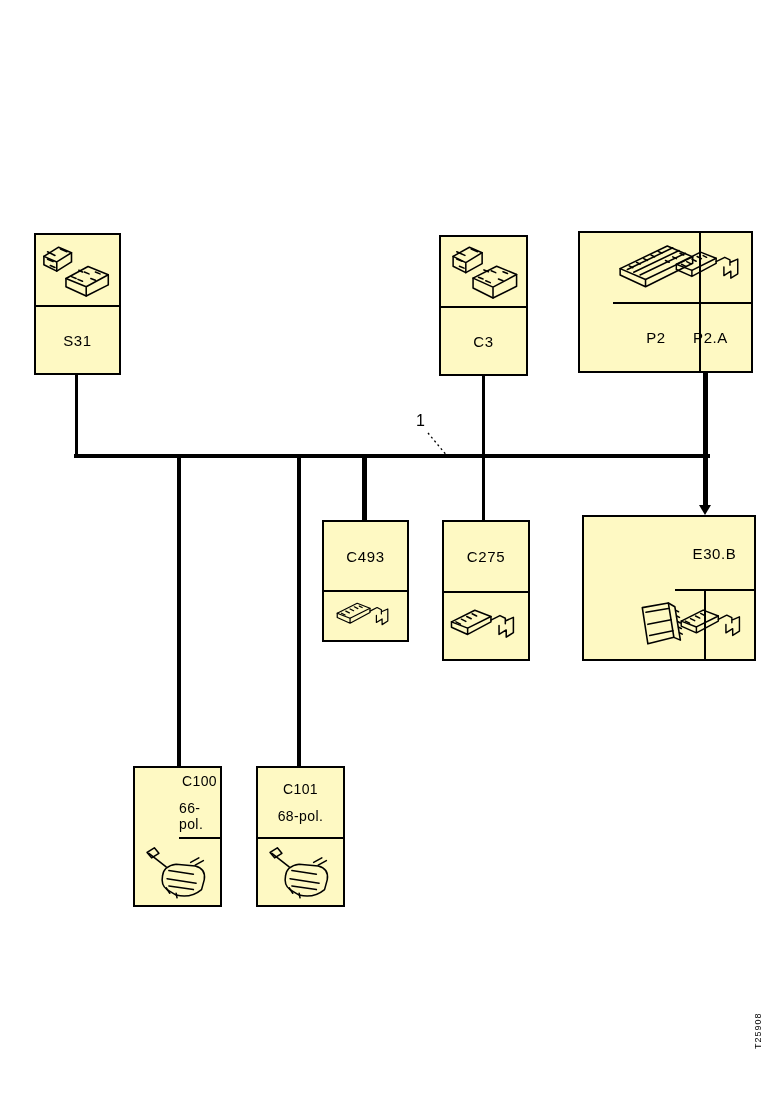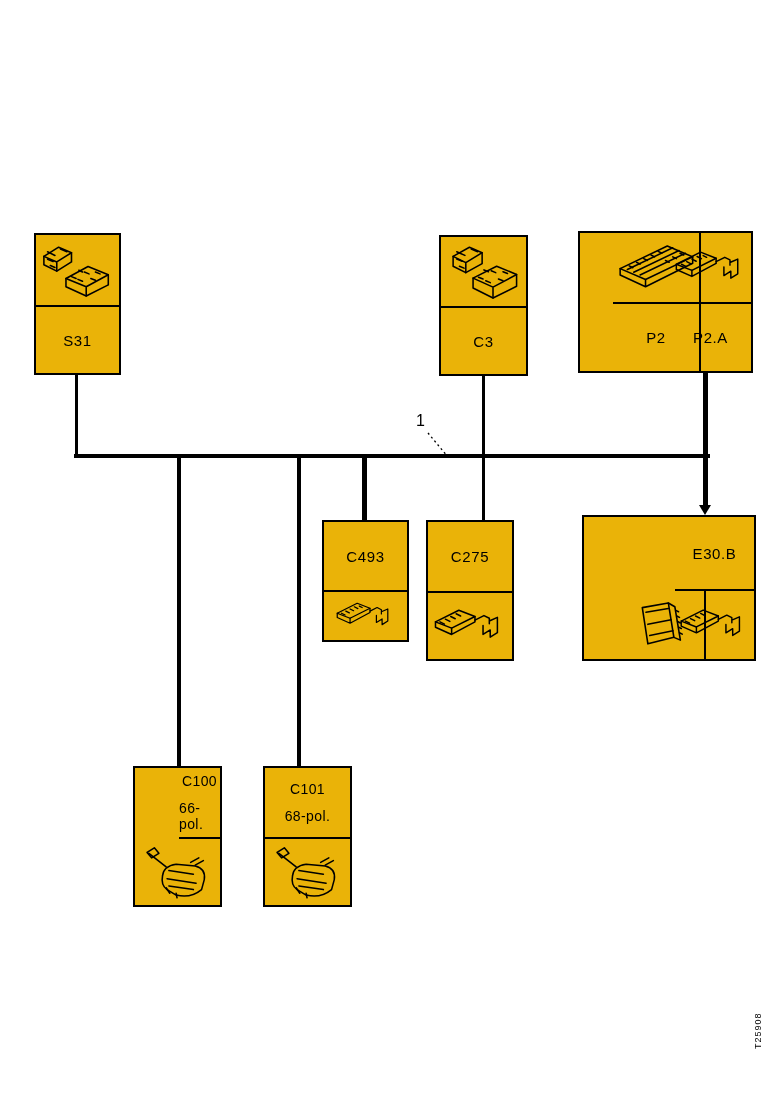--- a/index.html
+++ b/index.html
@@ -9,7 +9,7 @@
     font-family:"Liberation Sans", sans-serif; color:#000;
   }
   
-  .node { position:absolute; background:#eab308; border:2px solid #000; box-sizing:border-box; }
+  .node { position:absolute; background:#fef9c3; border:2px solid #000; box-sizing:border-box; }
   .cell { position:absolute; box-sizing:border-box; overflow:hidden; }
   .cell.img { display:flex; align-items:center; justify-content:center; }
   .cell.img svg { width:94%; height:92%; }

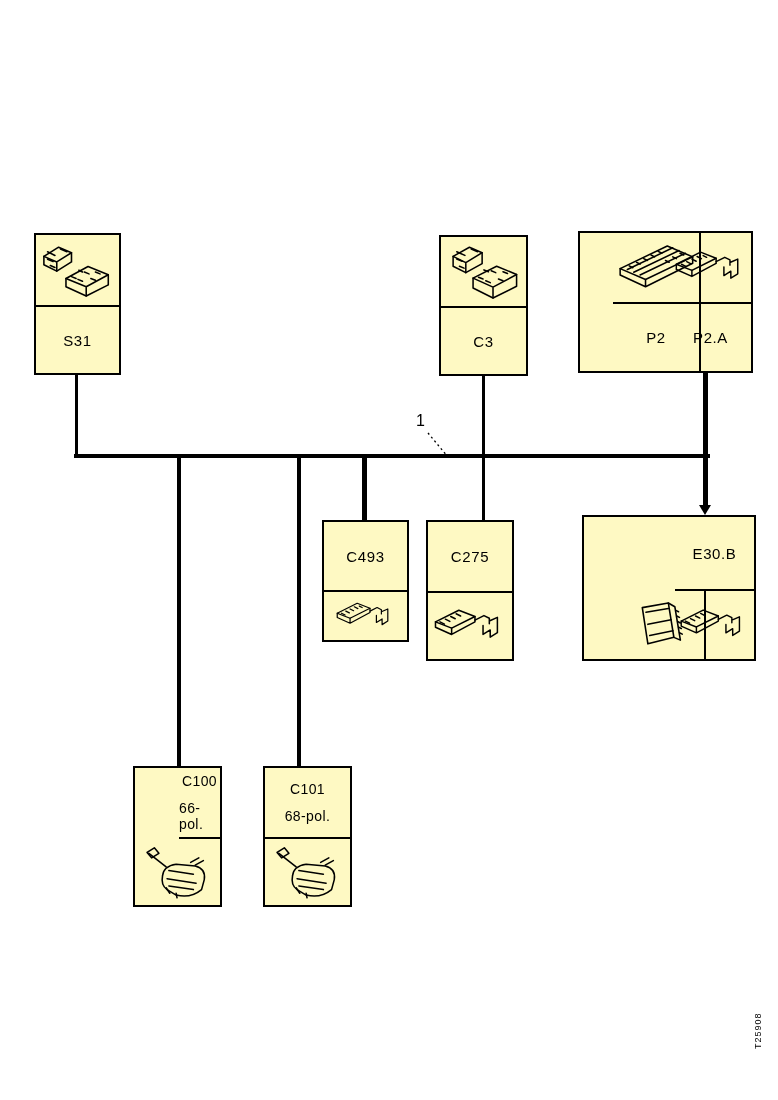--- a/index.html
+++ b/index.html
@@ -131,7 +131,7 @@
     </div>
   </div>
 
-  <div class="node" style="left:426px; top:520px; width:88px; height:141px;">
+  <div class="node" style="left:442px; top:520px; width:88px; height:141px;">
     <div class="cell lbl divH" style="left:0; top:0; right:0; height:71px;">C275</div>
     <div class="cell img" style="left:0; top:71px; right:0; bottom:0;">
       <svg viewBox="0 0 88 62" preserveAspectRatio="xMidYMid meet">

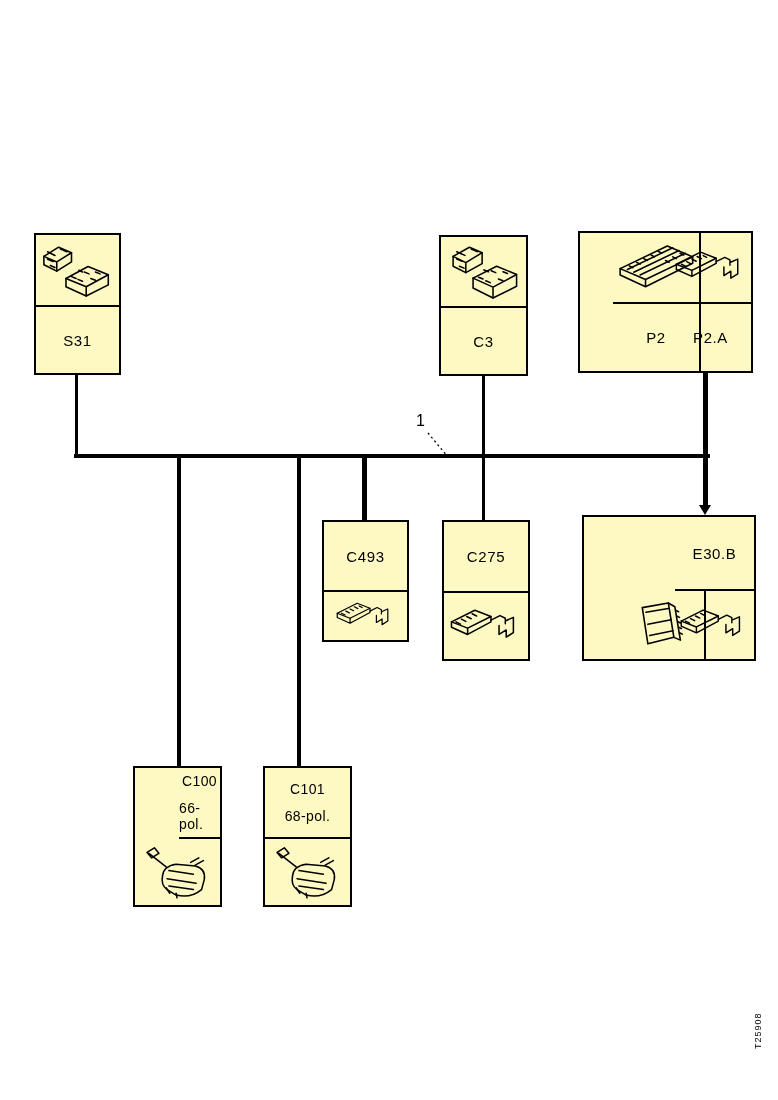--- a/index.html
+++ b/index.html
@@ -188,7 +188,7 @@
     </div>
   </div>
 
-  <div class="node" style="left:263px; top:766px; width:89px; height:141px;">
+  <div class="node" style="left:256px; top:766px; width:89px; height:141px;">
     <div class="cell lbl2 divH" style="left:0; top:0; right:0; height:71px;">
       <span>C101</span>
       <span>68-pol.</span>

